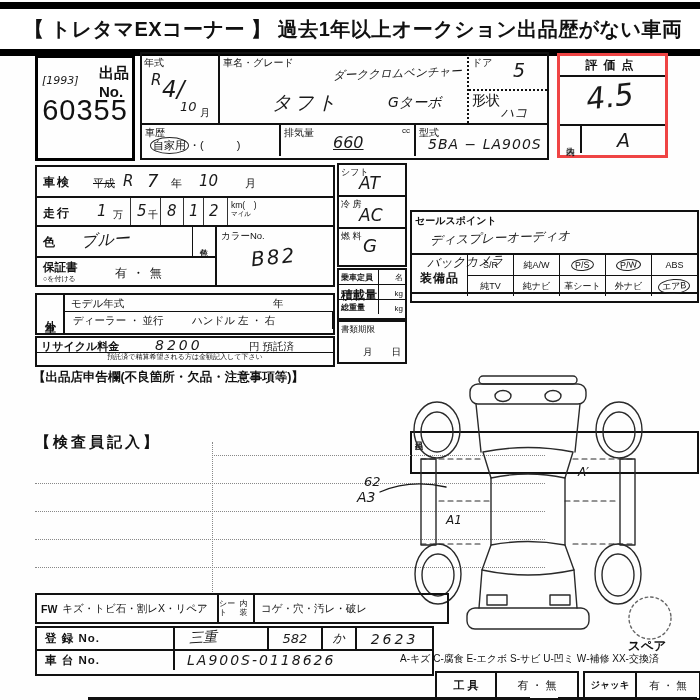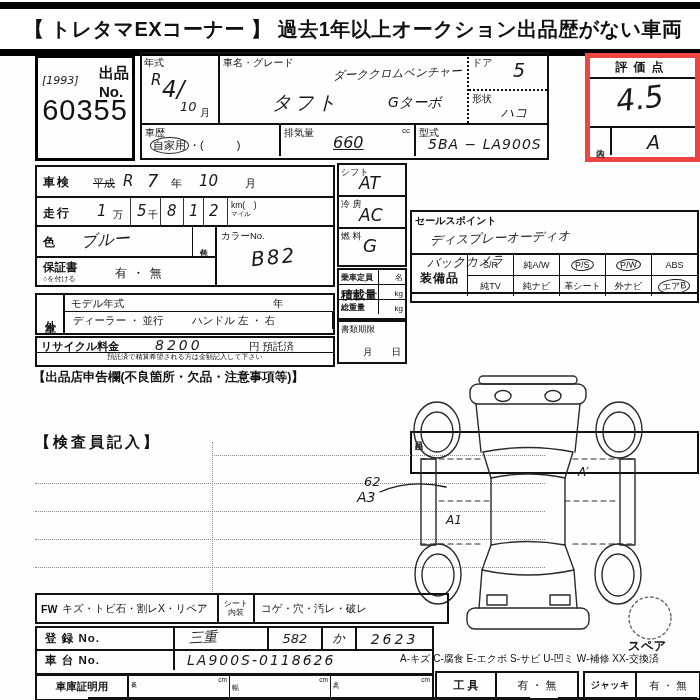--- a/index.html
+++ b/index.html
@@ -82,7 +82,7 @@
     </div>
   </div>
 
-  <div class="abs" style="left:557px;top:53px;width:105px;height:99px;border:5px solid #ef4444;margin-left:28px;">
+  <div class="abs" style="left:557px;top:53px;width:105px;height:99px;border:3px solid #ef4444;">
     <div class="bb2" style="height:19px;text-align:center;font-size:12px;font-weight:bold;letter-spacing:6px;line-height:18px;">評価点</div>
     <div class="rel" style="height:47px;">
       <span class="abs hand" style="left:26px;top:2px;font-size:30px;transform:rotate(-7deg);">4.5</span>

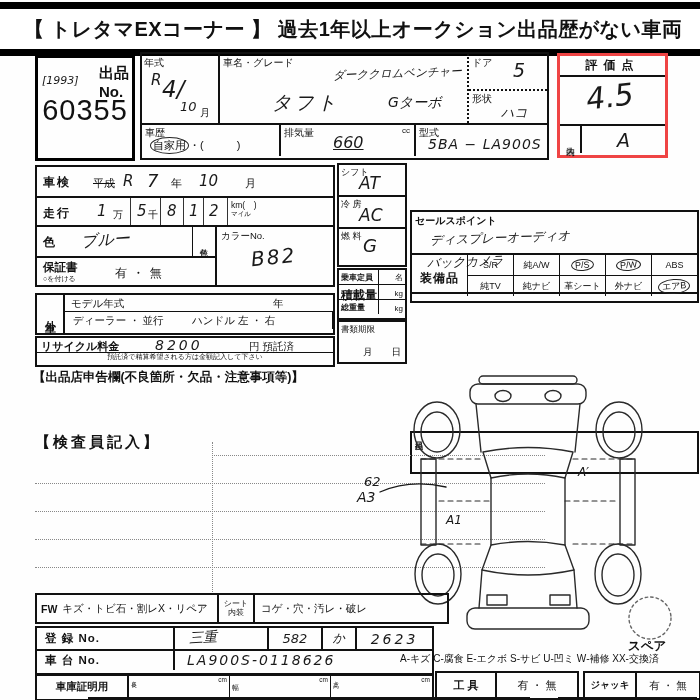--- a/index.html
+++ b/index.html
@@ -58,7 +58,7 @@
           <span class="abs hand" style="left:44px;top:5px;font-size:19px;">5</span>
         </div>
         <div class="rel" style="height:32px;">
-          <span class="abs" style="left:3px;top:1px;font-size:10px;text-align:center;">形状</span>
+          <span class="abs" style="left:3px;top:1px;font-size:14px;text-align:center;">形状</span>
           <span class="abs hand" style="left:32px;top:13px;font-size:13px;">ハコ</span>
         </div>
       </div>

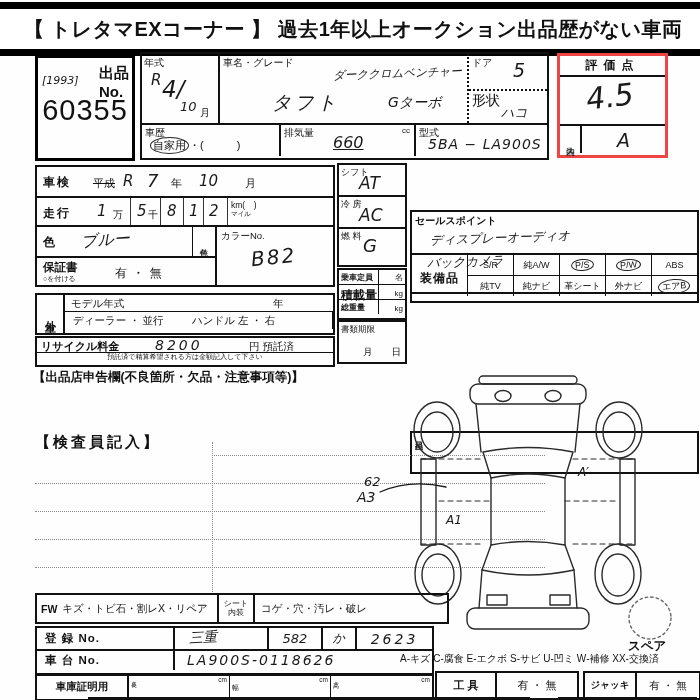--- a/index.html
+++ b/index.html
@@ -323,7 +323,7 @@
       <span class="lbl" style="font-size:10.5px;margin-right:5px;">FW</span>
       <span style="font-size:10.5px;">キズ・トビ石・割レX・リペア</span>
     </div>
-    <div class="br2 ctr" style="width:34px;flex-direction:column;line-height:1.1;justify-content:center;">
+    <div class="br2 ctr" style="width:34px;line-height:1.1;justify-content:center;">
       <span style="font-size:8px;">シート</span>
       <span style="font-size:8px;">内装</span>
     </div>

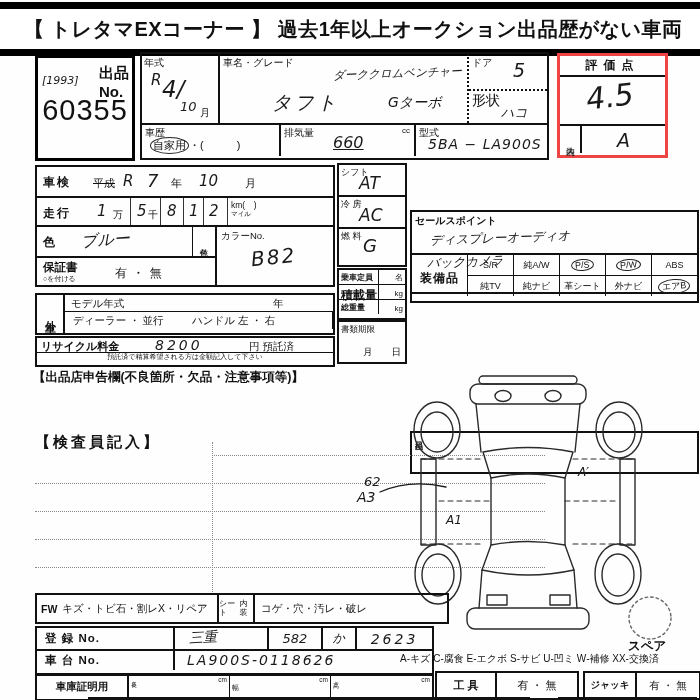--- a/index.html
+++ b/index.html
@@ -356,21 +356,6 @@
     </div>
   </div>
 
-  <div class="abs flex" style="left:35px;top:673px;width:395px;height:24px;border:2px solid #111;">
-    <div class="br2 ctr lbl" style="width:90px;font-size:10.5px;">車庫証明用</div>
-    <div class="flex rel" style="width:100px;border-right:1.5px solid #111;">
-      <span class="vtx" style="font-size:6px;padding:2px 1px 0 2px;line-height:1;">長さ</span>
-      <span class="abs" style="right:2px;top:1px;font-size:6.5px;">cm</span>
-    </div>
-    <div class="flex rel" style="width:100px;border-right:1.5px solid #111;">
-      <span style="font-size:7px;padding:8px 1px 0 2px;">幅</span>
-      <span class="abs" style="right:2px;top:1px;font-size:6.5px;">cm</span>
-    </div>
-    <div class="flex rel" style="flex:1;">
-      <span class="vtx" style="font-size:6px;padding:2px 1px 0 2px;line-height:1;">高さ</span>
-      <span class="abs" style="right:2px;top:1px;font-size:6.5px;">cm</span>
-    </div>
-  </div>
 
   <div class="abs" style="left:400px;top:652px;width:297px;font-size:10px;white-space:nowrap;">A-キズ C-腐食 E-エクボ S-サビ U-凹ミ W-補修 XX-交換済</div>
 

